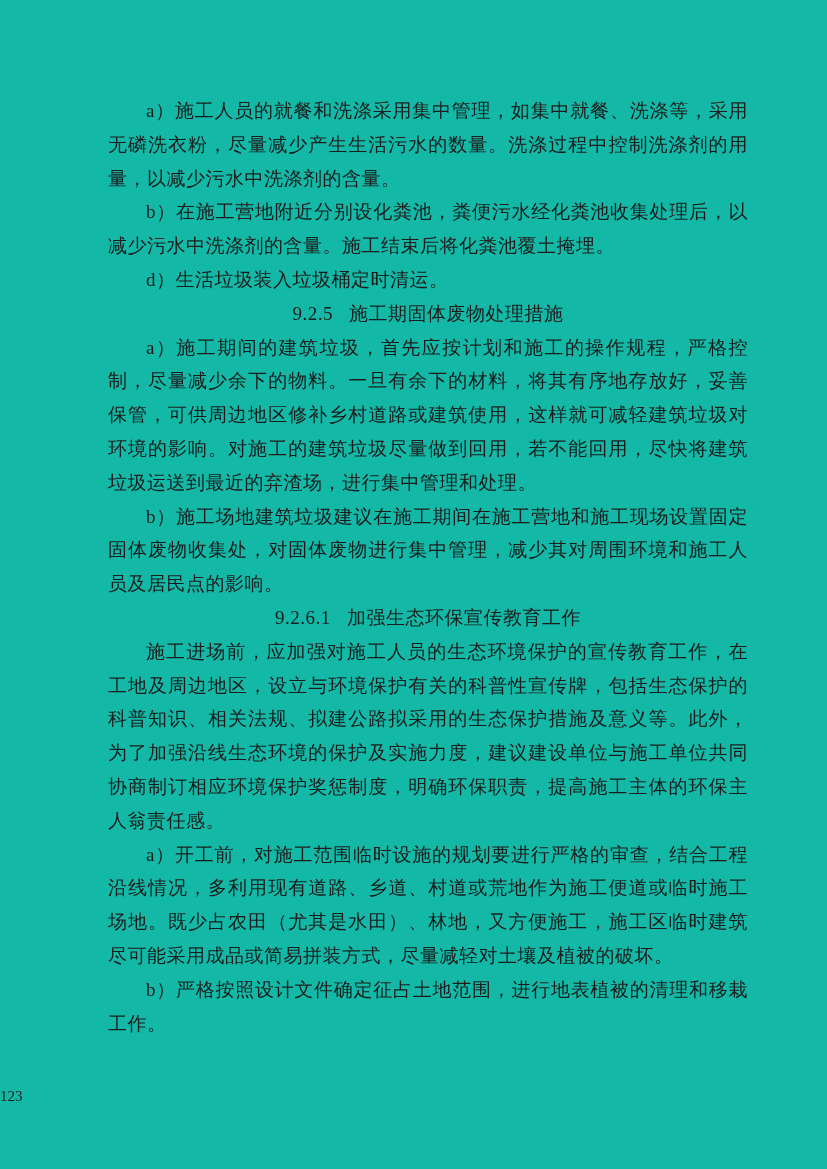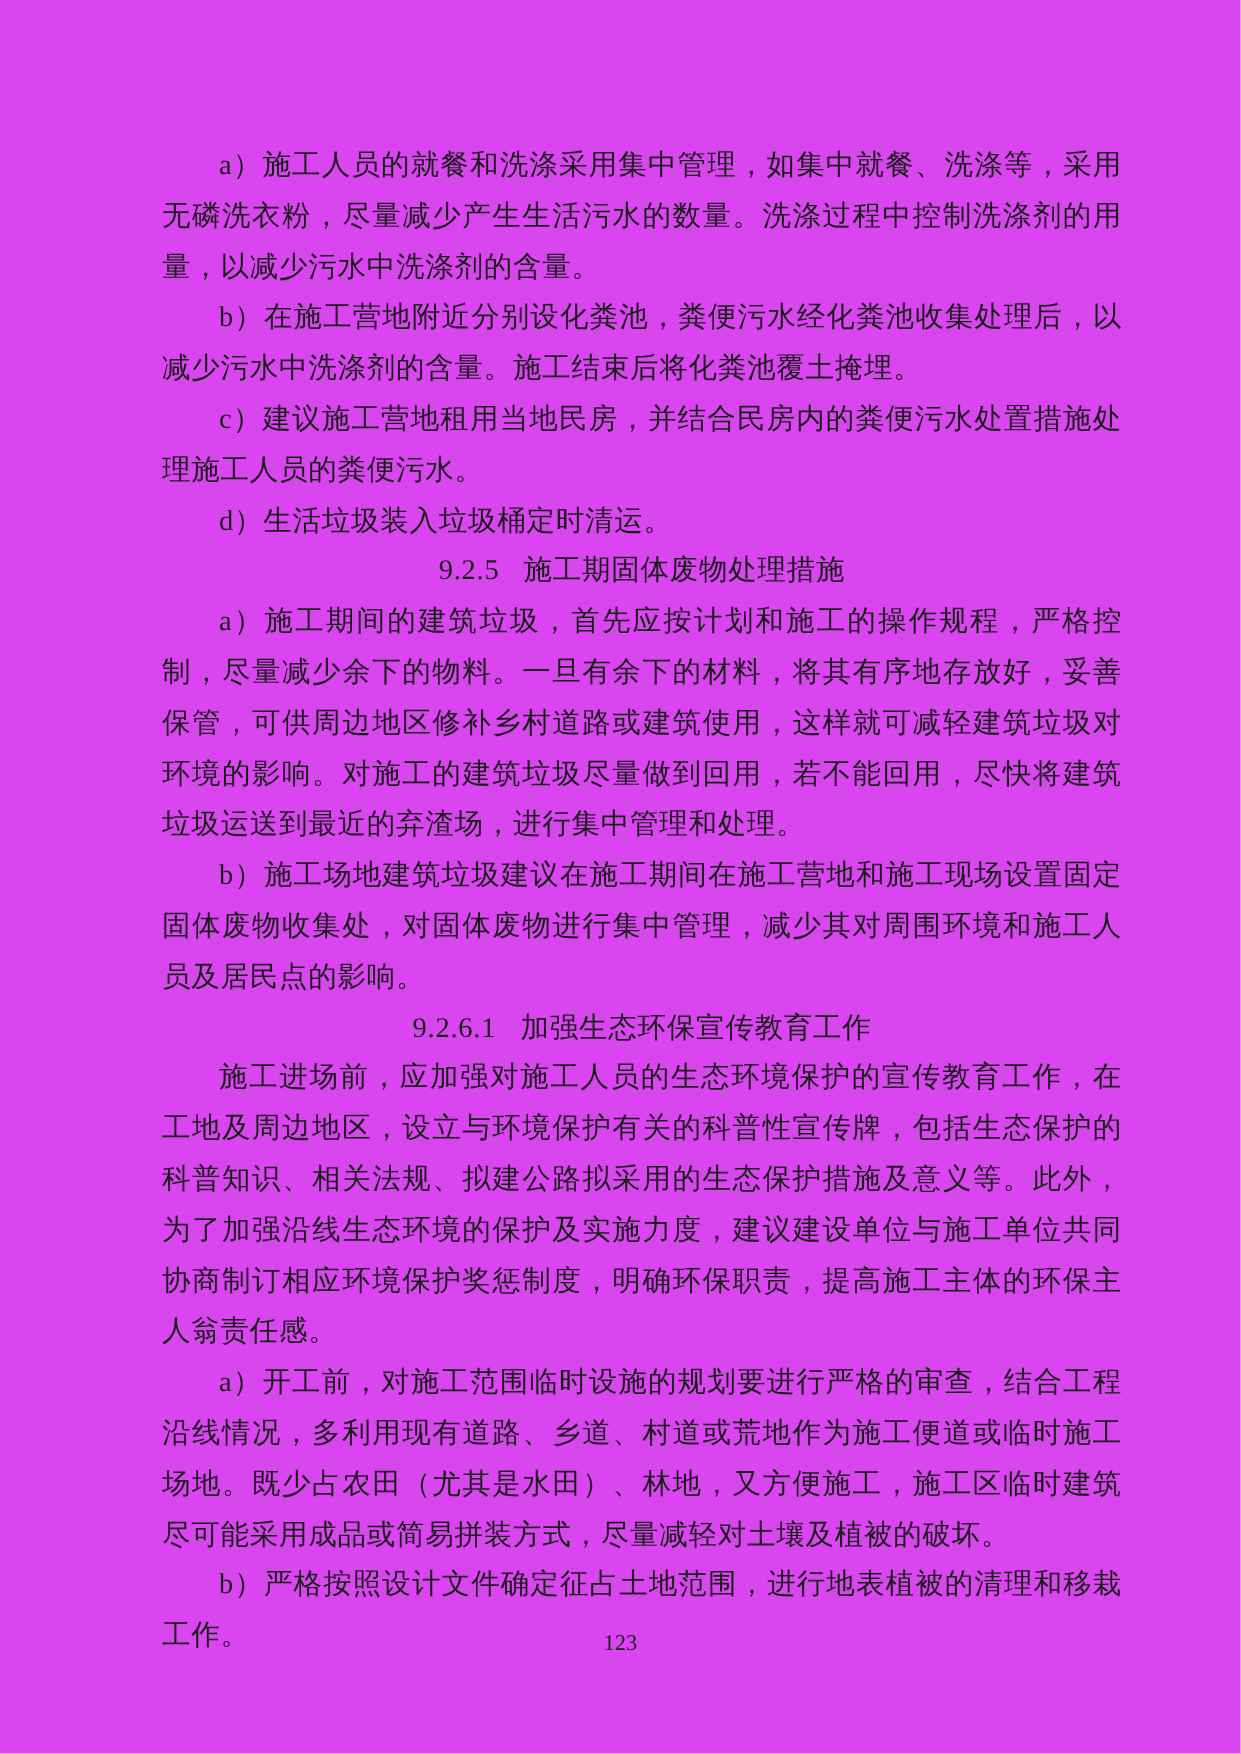--- a/index.html
+++ b/index.html
@@ -12,7 +12,7 @@
     width: 827px;
     height: 1169px;
     margin: 0 auto;
-    background: #d946ef;
+    background: #14b8a6;
     overflow: hidden;
     font-family: "Liberation Serif", "DejaVu Serif", serif;
     color: #1c1c1c;

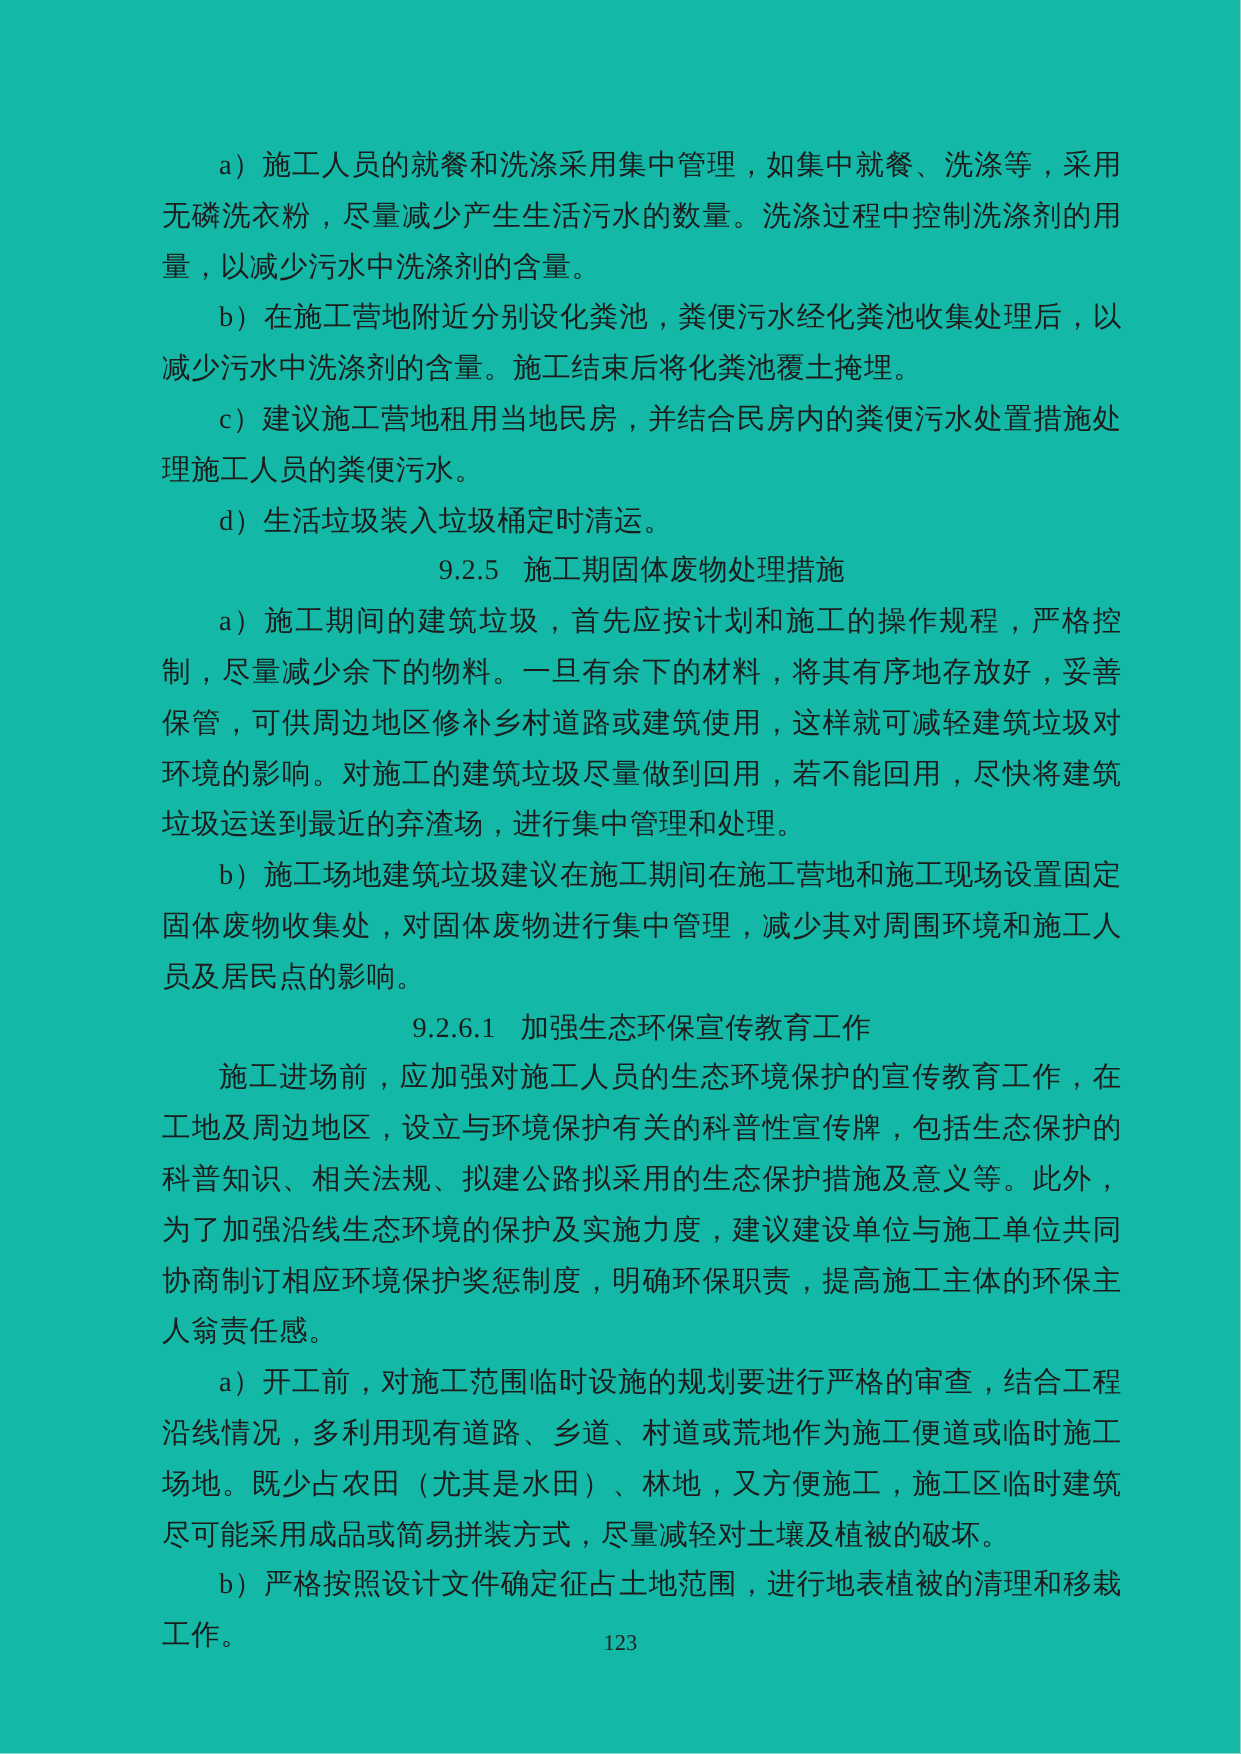--- a/index.html
+++ b/index.html
@@ -61,7 +61,6 @@
 
     <p class="para">a）施工人员的就餐和洗涤采用集中管理，如集中就餐、洗涤等，采用无磷洗衣粉，尽量减少产生生活污水的数量。洗涤过程中控制洗涤剂的用量，以减少污水中洗涤剂的含量。</p>
     <p class="para">b）在施工营地附近分别设化粪池，粪便污水经化粪池收集处理后，以减少污水中洗涤剂的含量。施工结束后将化粪池覆土掩埋。</p>
-    <p class="para">c）建议施工营地租用当地民房，并结合民房内的粪便污水处置措施处理施工人员的粪便污水。</p>
     <p class="para">d）生活垃圾装入垃圾桶定时清运。</p>
 
     <h2 class="heading"><span class="hnum">9.2.5</span><span class="htitle">施工期固体废物处理措施</span></h2>

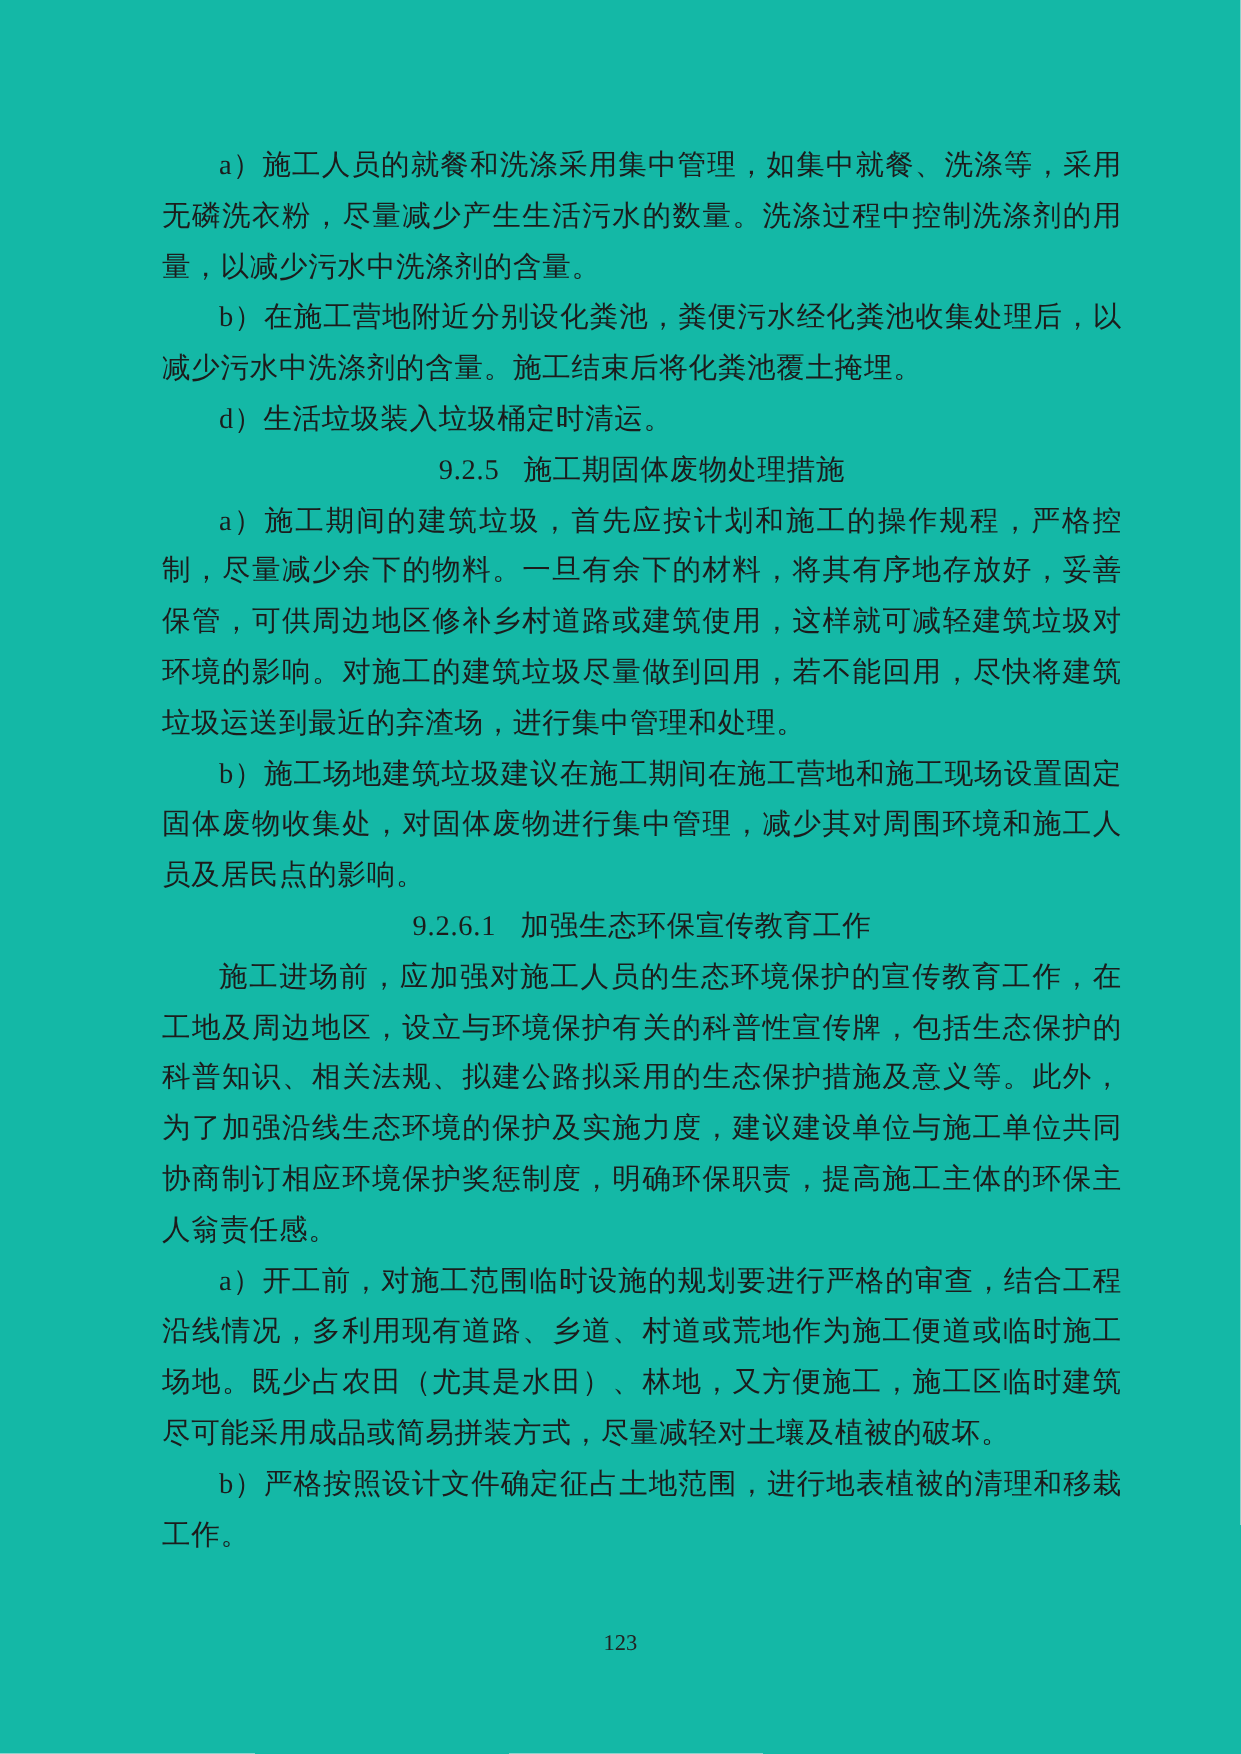--- a/index.html
+++ b/index.html
@@ -47,7 +47,6 @@
     left: 0;
     right: 0;
     top: 1086px;
-    text-align: center;
     font-size: 15px;
     line-height: 20px;
     color: #222;

